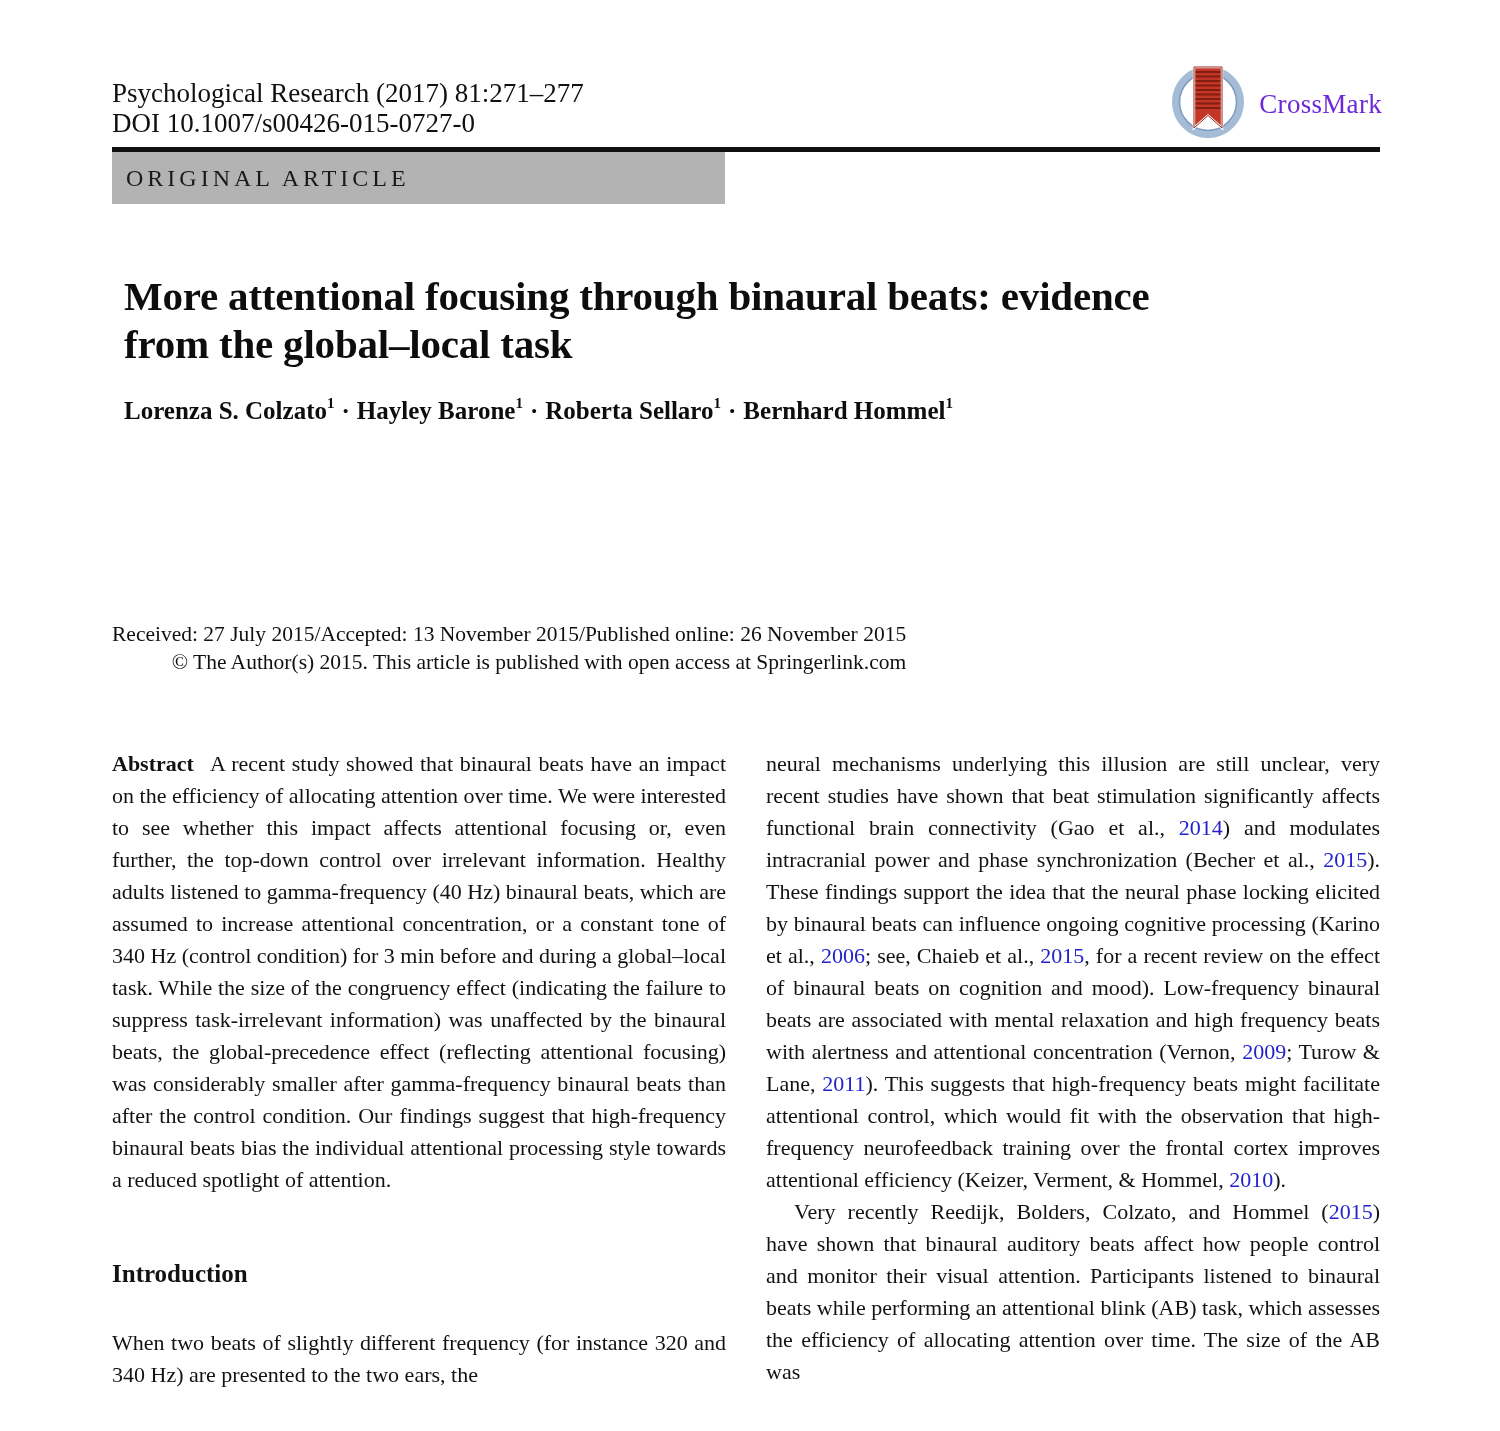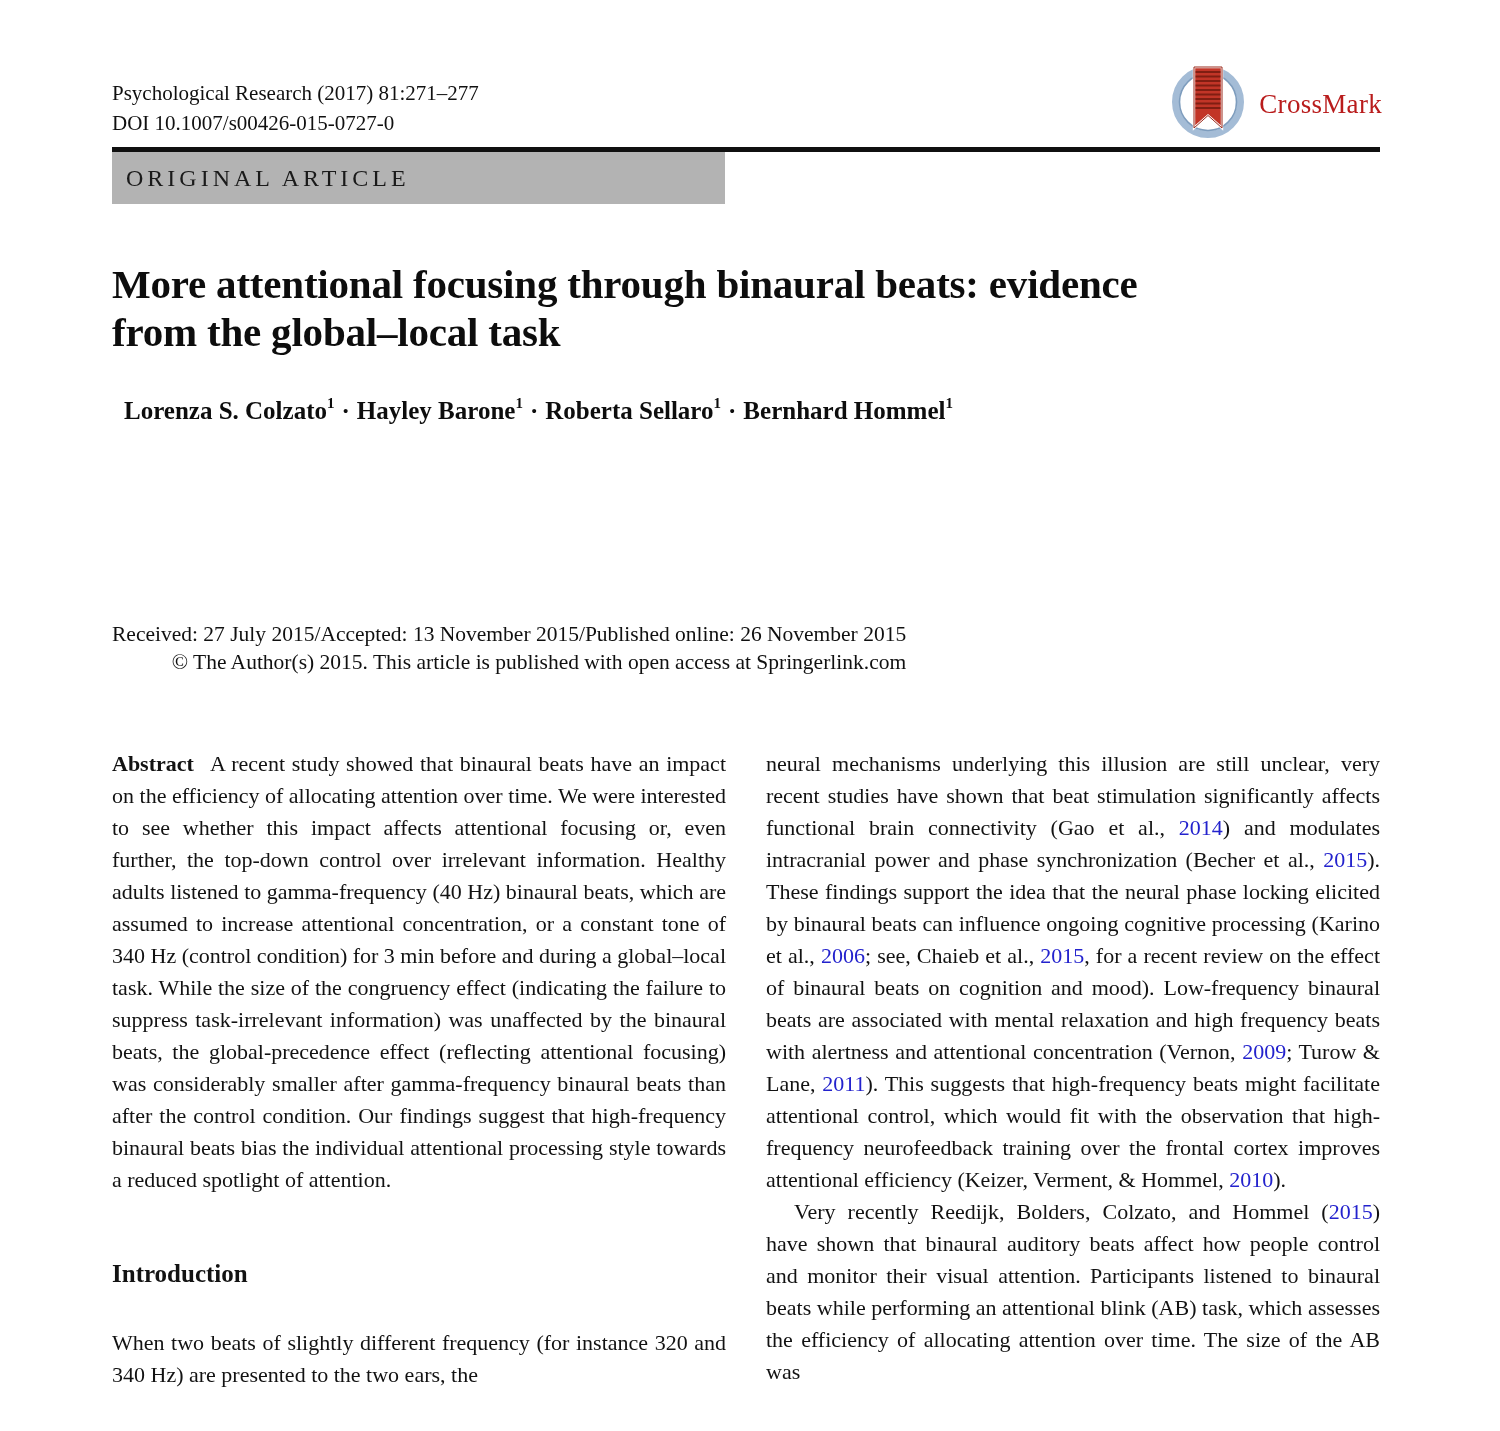--- a/index.html
+++ b/index.html
@@ -10,7 +10,7 @@
   .page{position:relative;width:1500px;height:1431px;background:#fff;}
 
   
-  .head-left{position:absolute;top:78px;left:112px;font-size:21px;line-height:30px;color:#101010;}
+  .head-left{position:absolute;top:78px;left:112px;font-size:27px;line-height:30px;color:#101010;}
   .crossmark{position:absolute;top:62px;right:118px;display:flex;align-items:center;gap:12px;cursor:pointer;}
   .crossmark-label{font-size:27px;color:#b91c1c;letter-spacing:0.3px;}
 

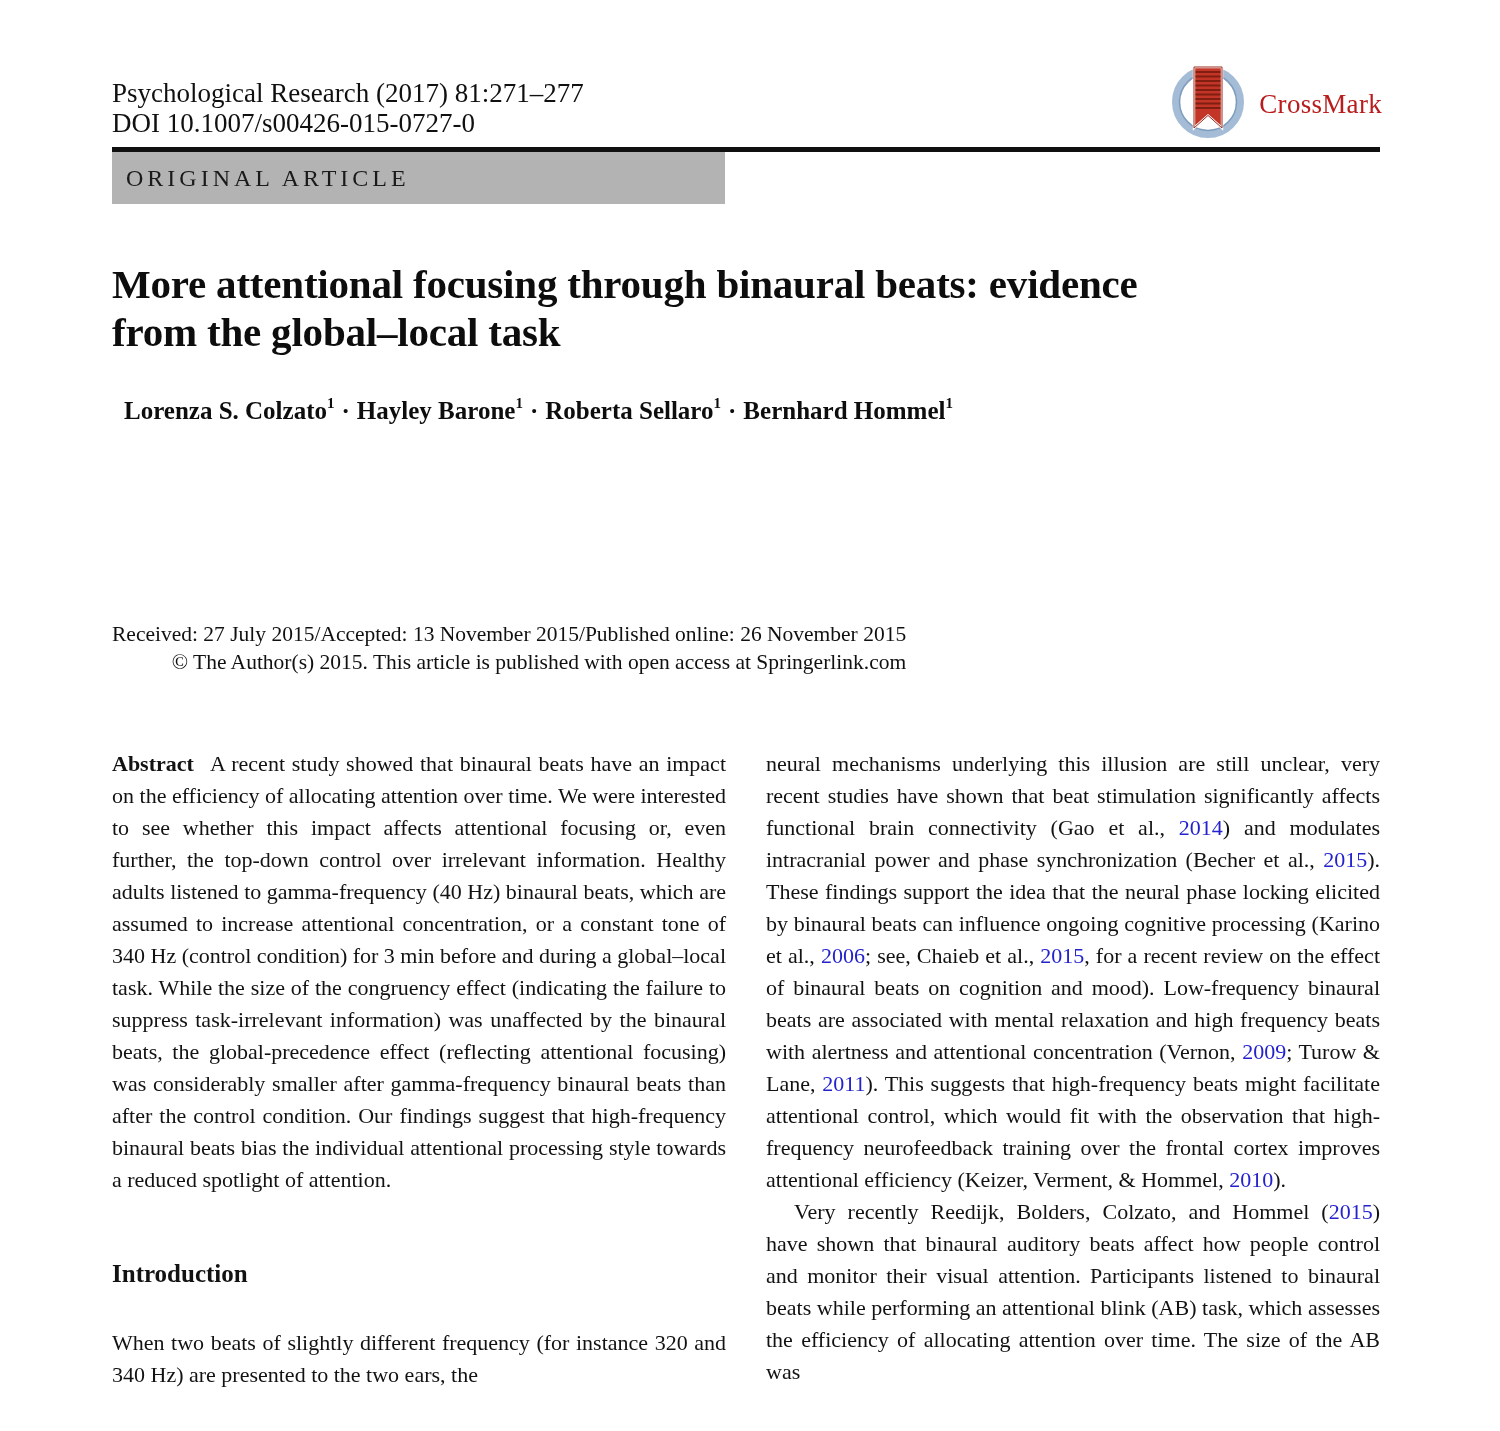--- a/index.html
+++ b/index.html
@@ -12,7 +12,7 @@
   
   .head-left{position:absolute;top:78px;left:112px;font-size:27px;line-height:30px;color:#101010;}
   .crossmark{position:absolute;top:62px;right:118px;display:flex;align-items:center;gap:12px;cursor:pointer;}
-  .crossmark-label{font-size:27px;color:#b91c1c;letter-spacing:0.3px;}
+  .crossmark-label{font-size:27px;color:#6d28d9;letter-spacing:0.3px;}
 
   .rule{position:absolute;top:147px;left:112px;width:1268px;height:5px;background:#101010;}
   .banner{

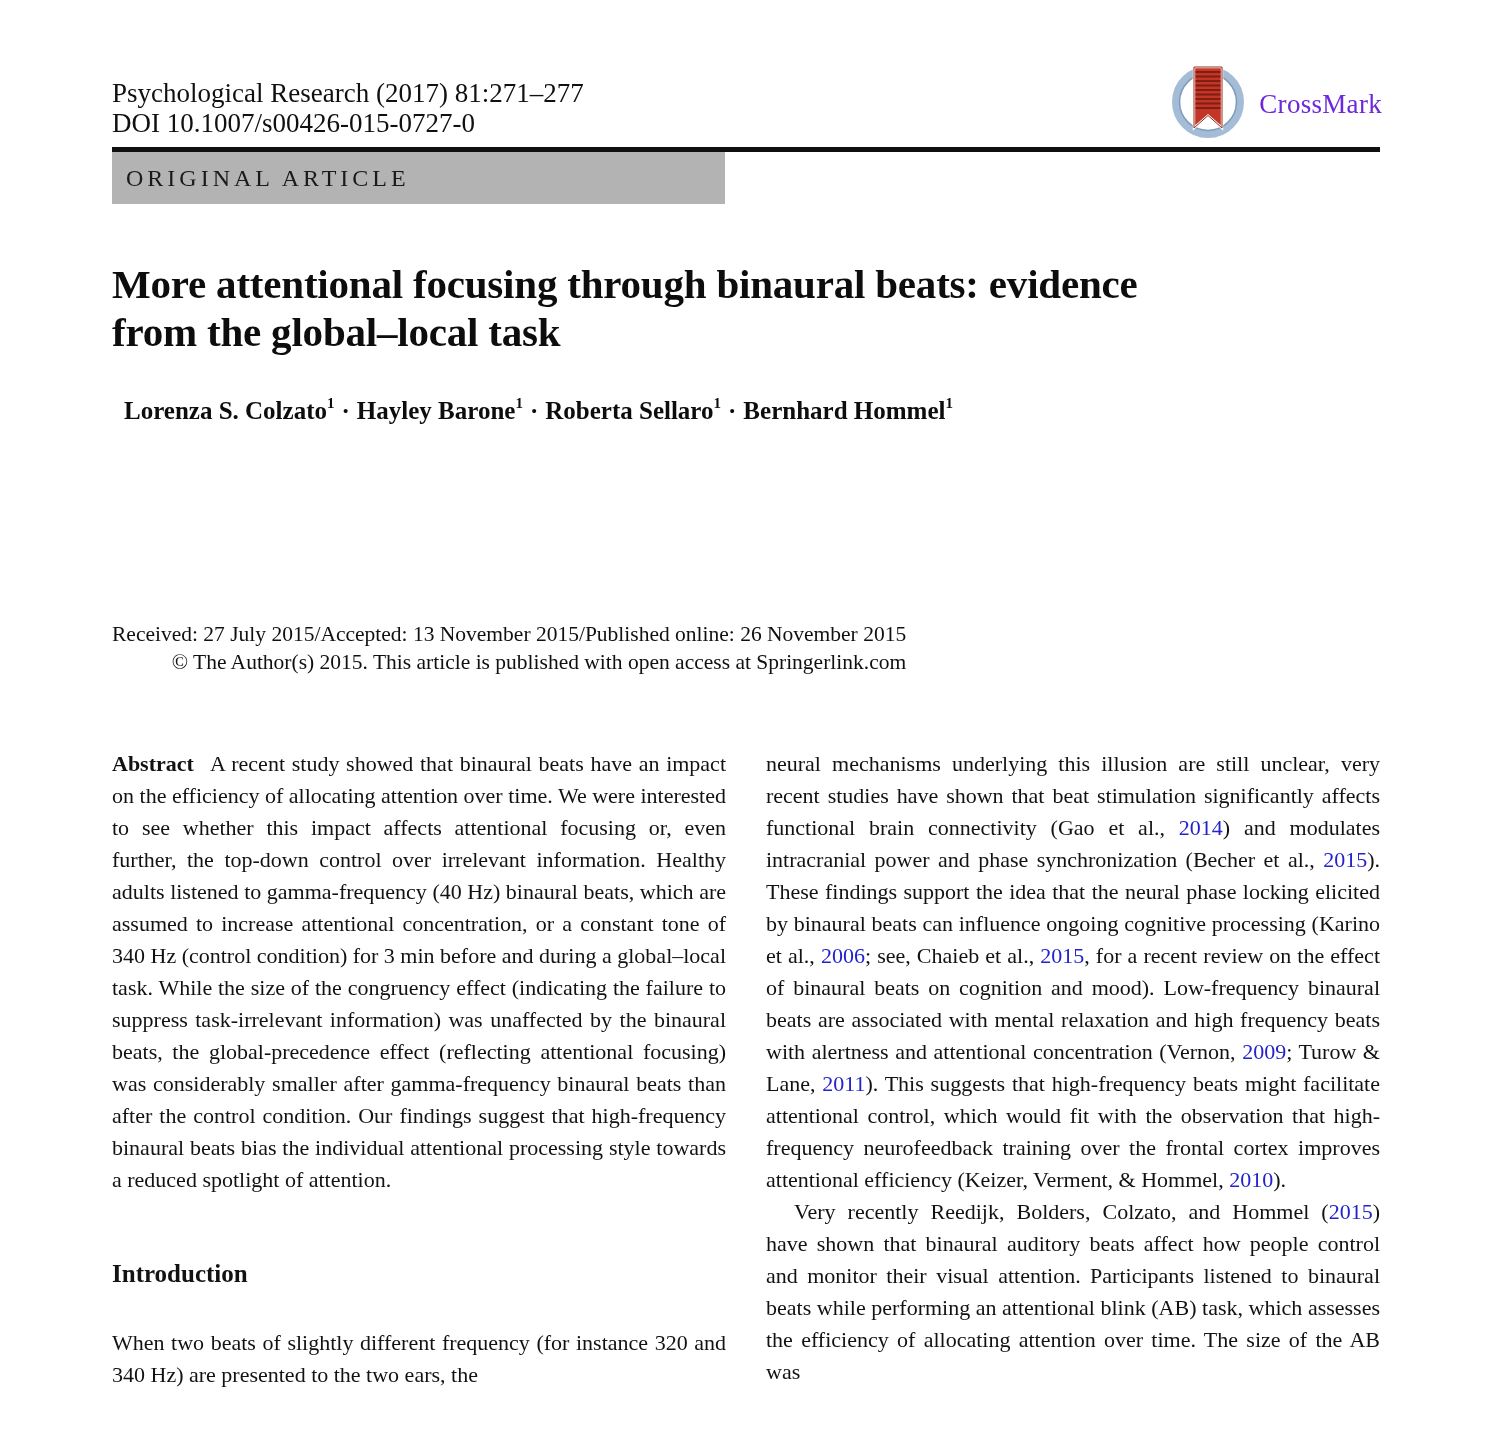--- a/index.html
+++ b/index.html
@@ -81,7 +81,7 @@
     <span>ORIGINAL ARTICLE</span>
   </div>
 
-  <h1 class="title" style="margin:0;">
+  <h1 class="title" style="margin:12px;">
     <div>More attentional focusing through binaural beats: evidence</div>
     <div>from the global–local task</div>
   </h1>

